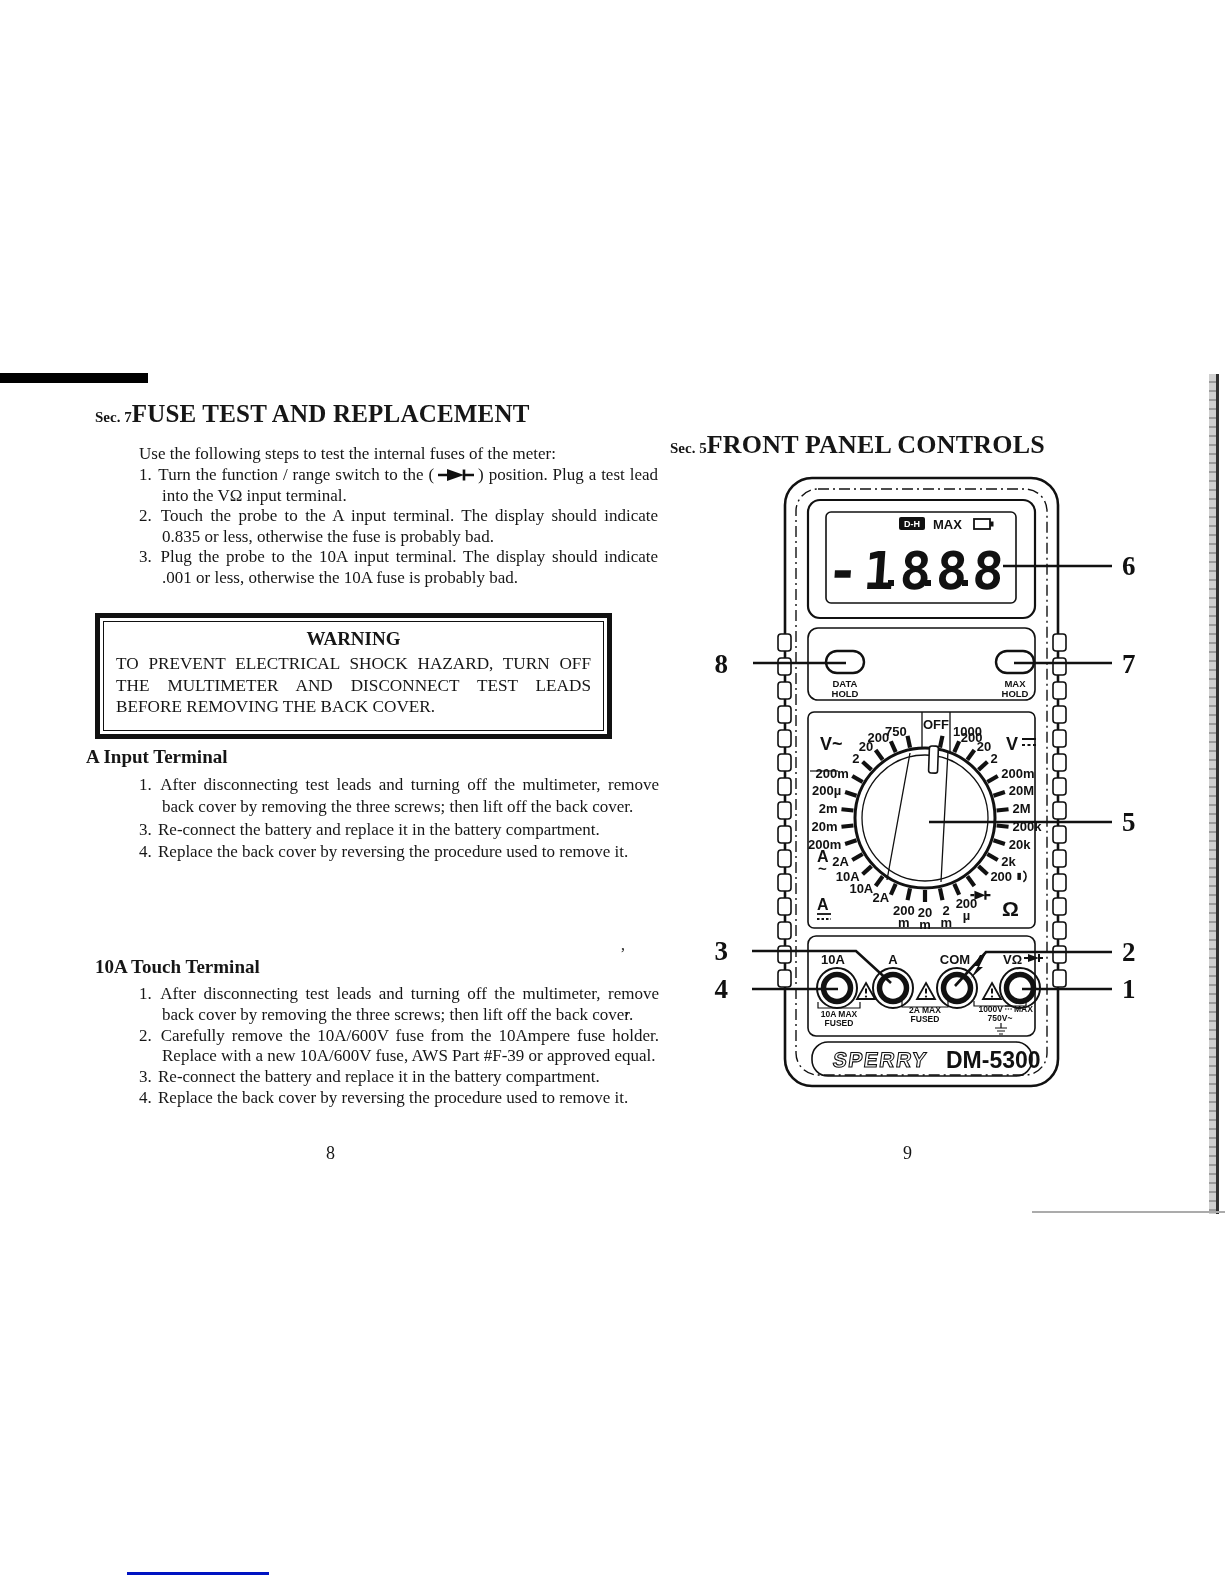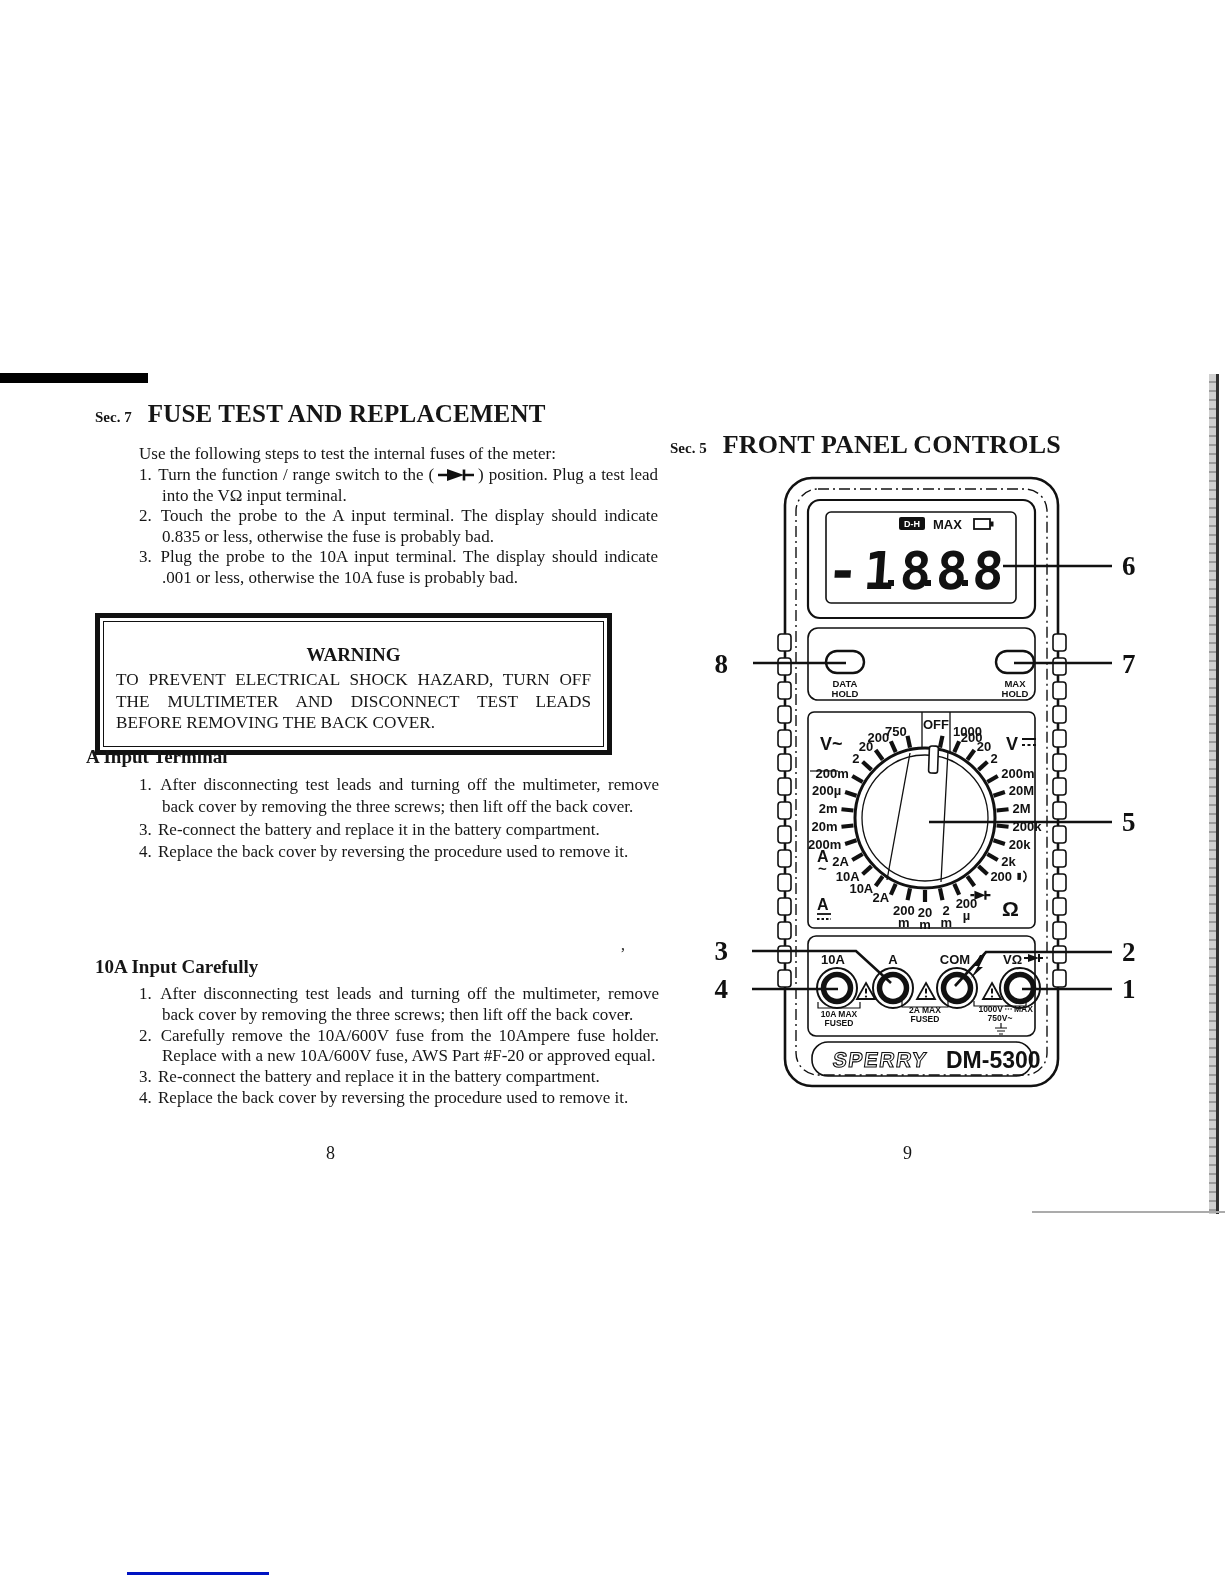--- a/index.html
+++ b/index.html
@@ -7,7 +7,7 @@
        font-family:"Liberation Serif", serif;color:#161616;overflow:hidden;}
   .abs{position:absolute;}
   
-  .headrow{display:flex;align-items:baseline;gap:16px;white-space:nowrap;}
+  .headrow{display:flex;align-items:baseline;white-space:nowrap;}
   .seclab{font-size:15px;font-weight:bold;}
   .bigtitle{font-size:25px;font-weight:bold;letter-spacing:.2px;}
   .body-text{font-size:17px;line-height:20.6px;margin-left:44px;}

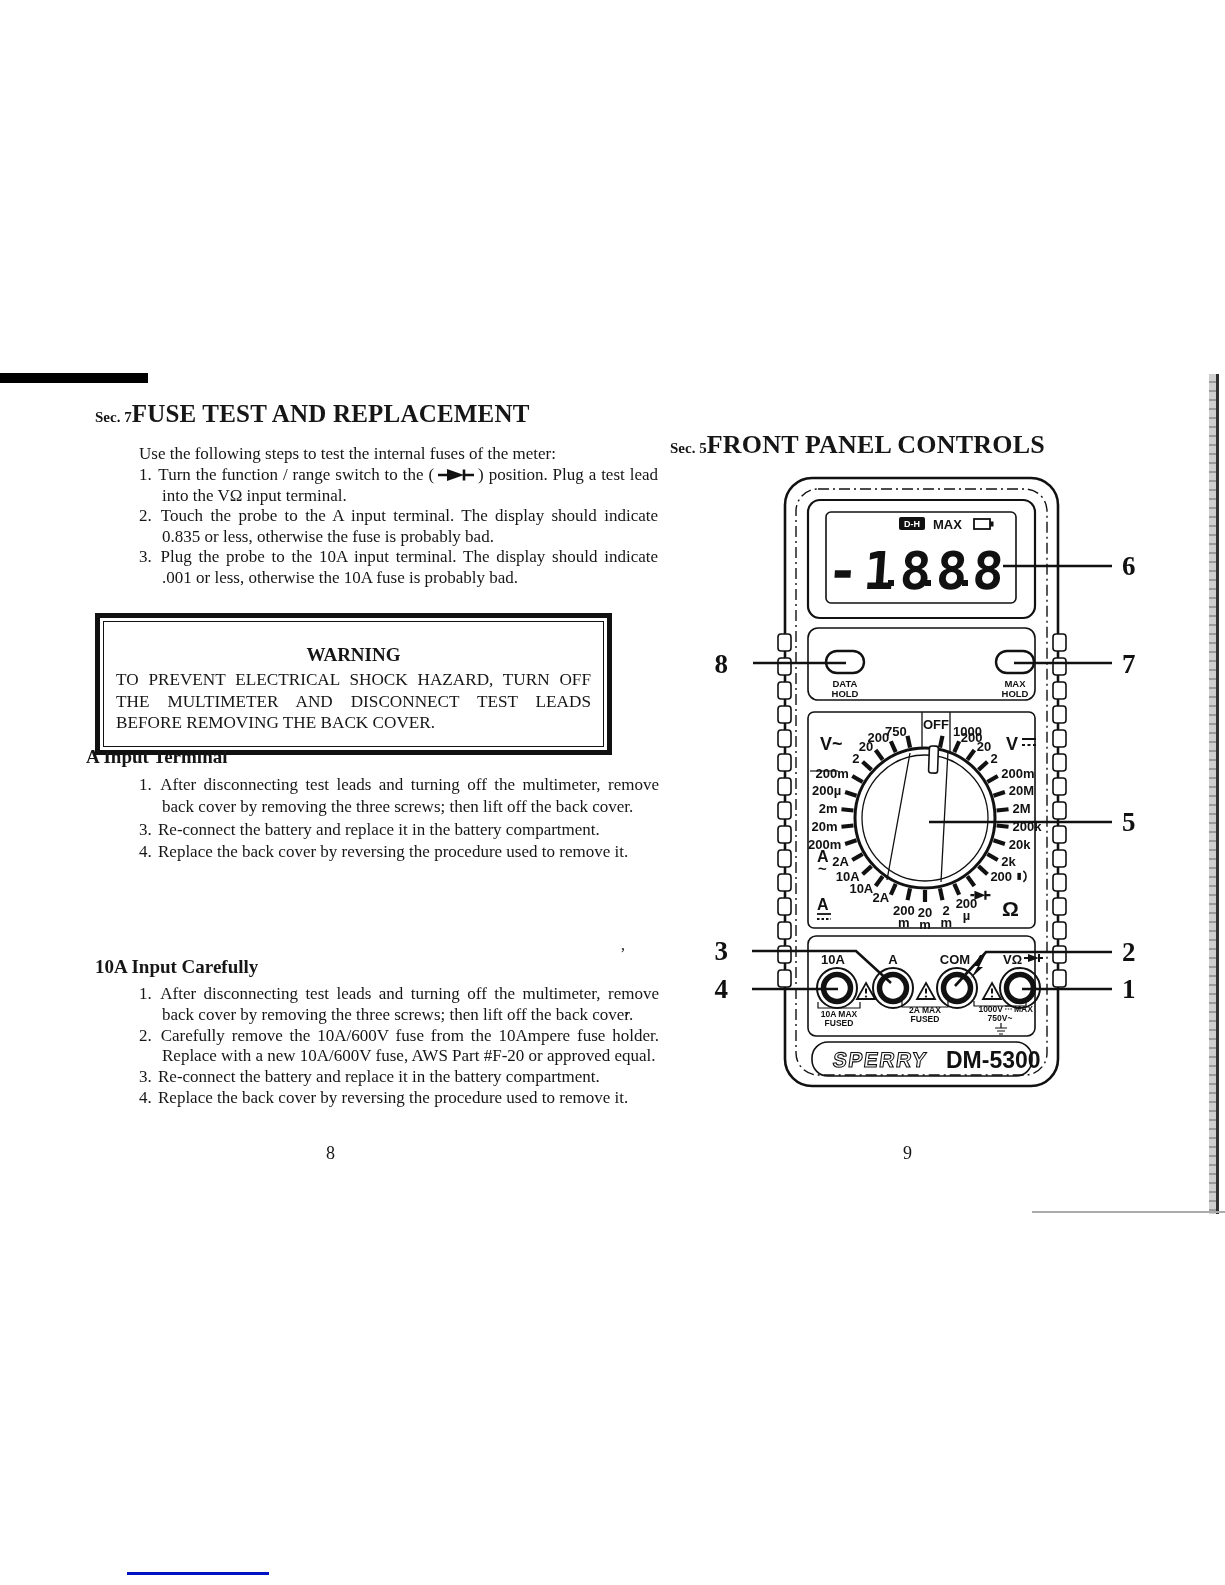--- a/index.html
+++ b/index.html
@@ -17,7 +17,7 @@
   .t-lh{line-height:20.8px;}
   .subhead{font-size:19px;font-weight:bold;}
   .warn-outer{border:5px solid #111;padding:3px;}
-  .warn-inner{border:1.5px solid #111;padding:22px 12px 12px 12px;}
+  .warn-inner{border:1.5px solid #111;padding:6px 12px 12px 12px;}
   .warn-title{text-align:center;font-weight:bold;font-size:19px;margin-bottom:3px;}
   .warn-body{font-size:17.2px;line-height:21.6px;text-align:justify;}
   .pgnum{font-size:18px;}

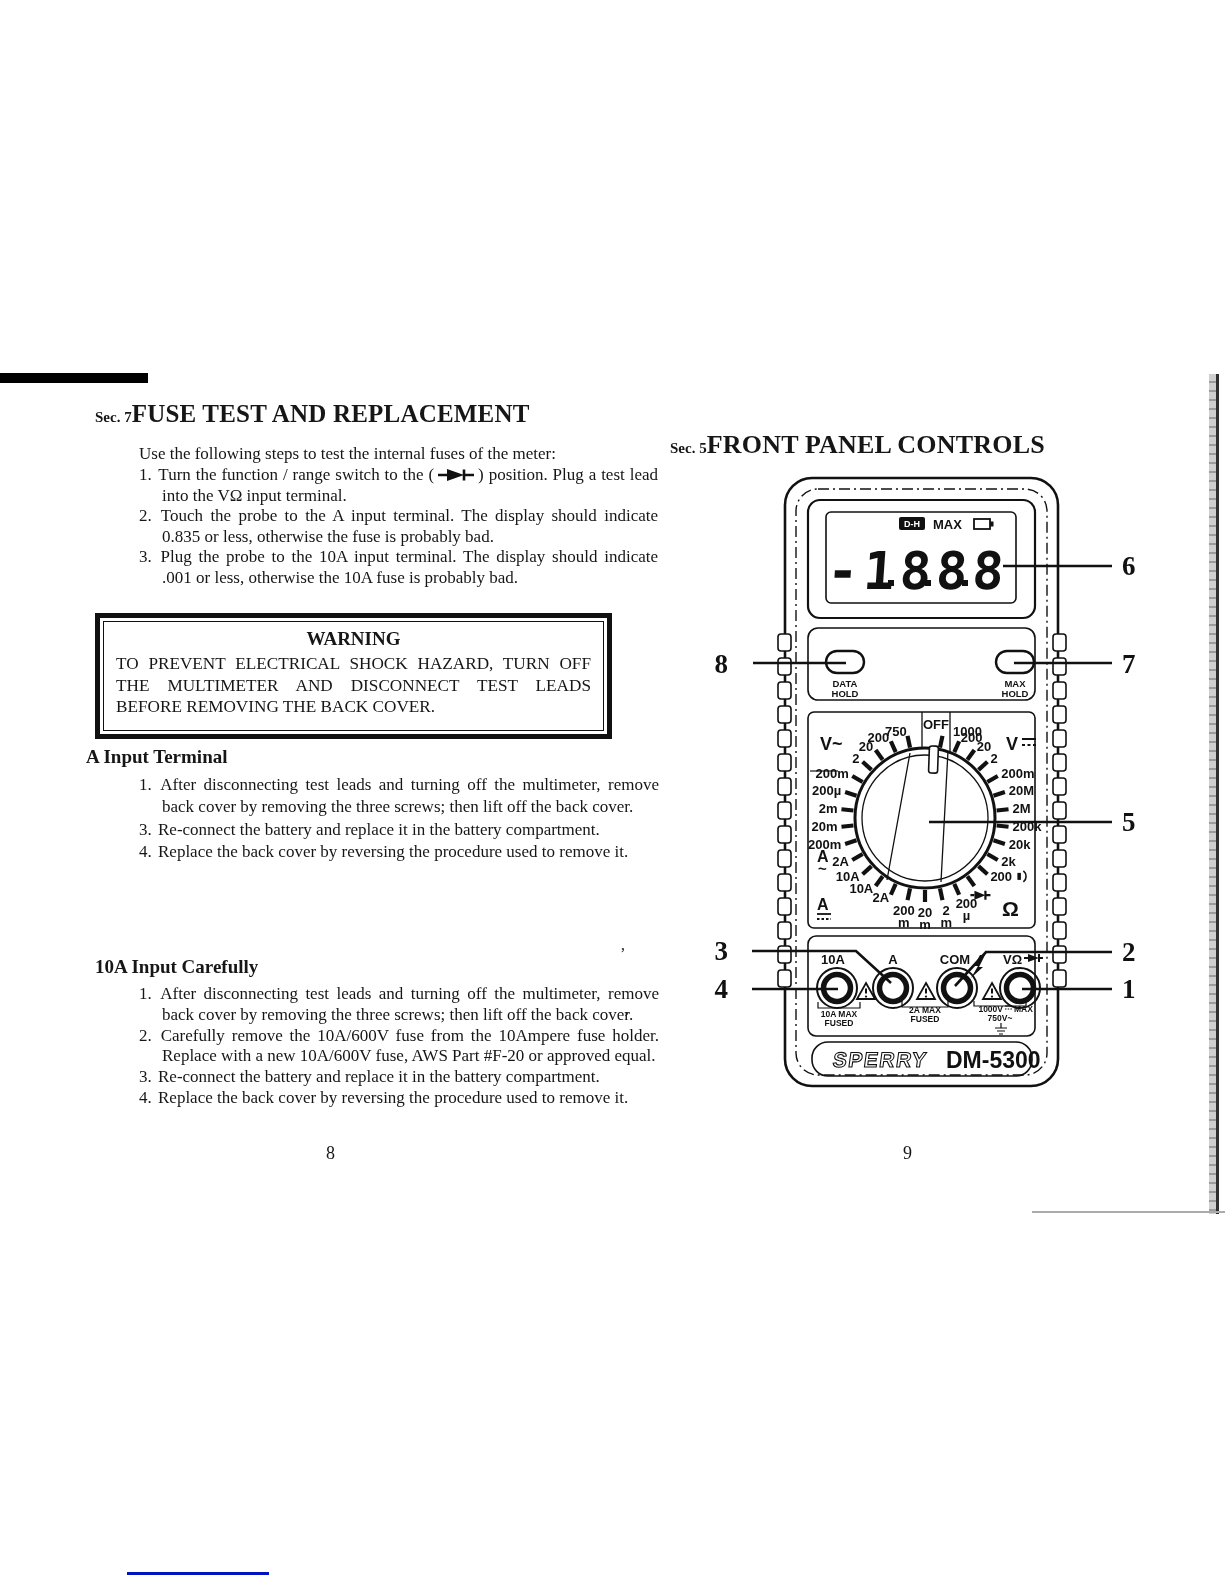--- a/index.html
+++ b/index.html
@@ -81,7 +81,7 @@
   <div class="hang"><span class="n">4.</span> <span>Replace the back cover by reversing the procedure used to remove it.</span></div>
 </div>
 
-<div class="abs subhead" style="left:95px;top:956px;">10A Input Carefully</div>
+<div class="abs subhead" style="left:95px;top:956px;">10A Touch Terminal</div>
 <div class="abs body-text t-lh" style="left:95px;top:984px;width:520px;">
   <div class="hang"><span class="n">1.</span> <span>After disconnecting test leads and turning off the multimeter, remove back cover by removing the three screws; then lift off the back cover.</span></div>
   <div class="hang"><span class="n">2.</span> <span>Carefully remove the 10A/600V fuse from the 10Ampere fuse holder. Replace with a new 10A/600V fuse, AWS Part #F-20 or approved equal.</span></div>

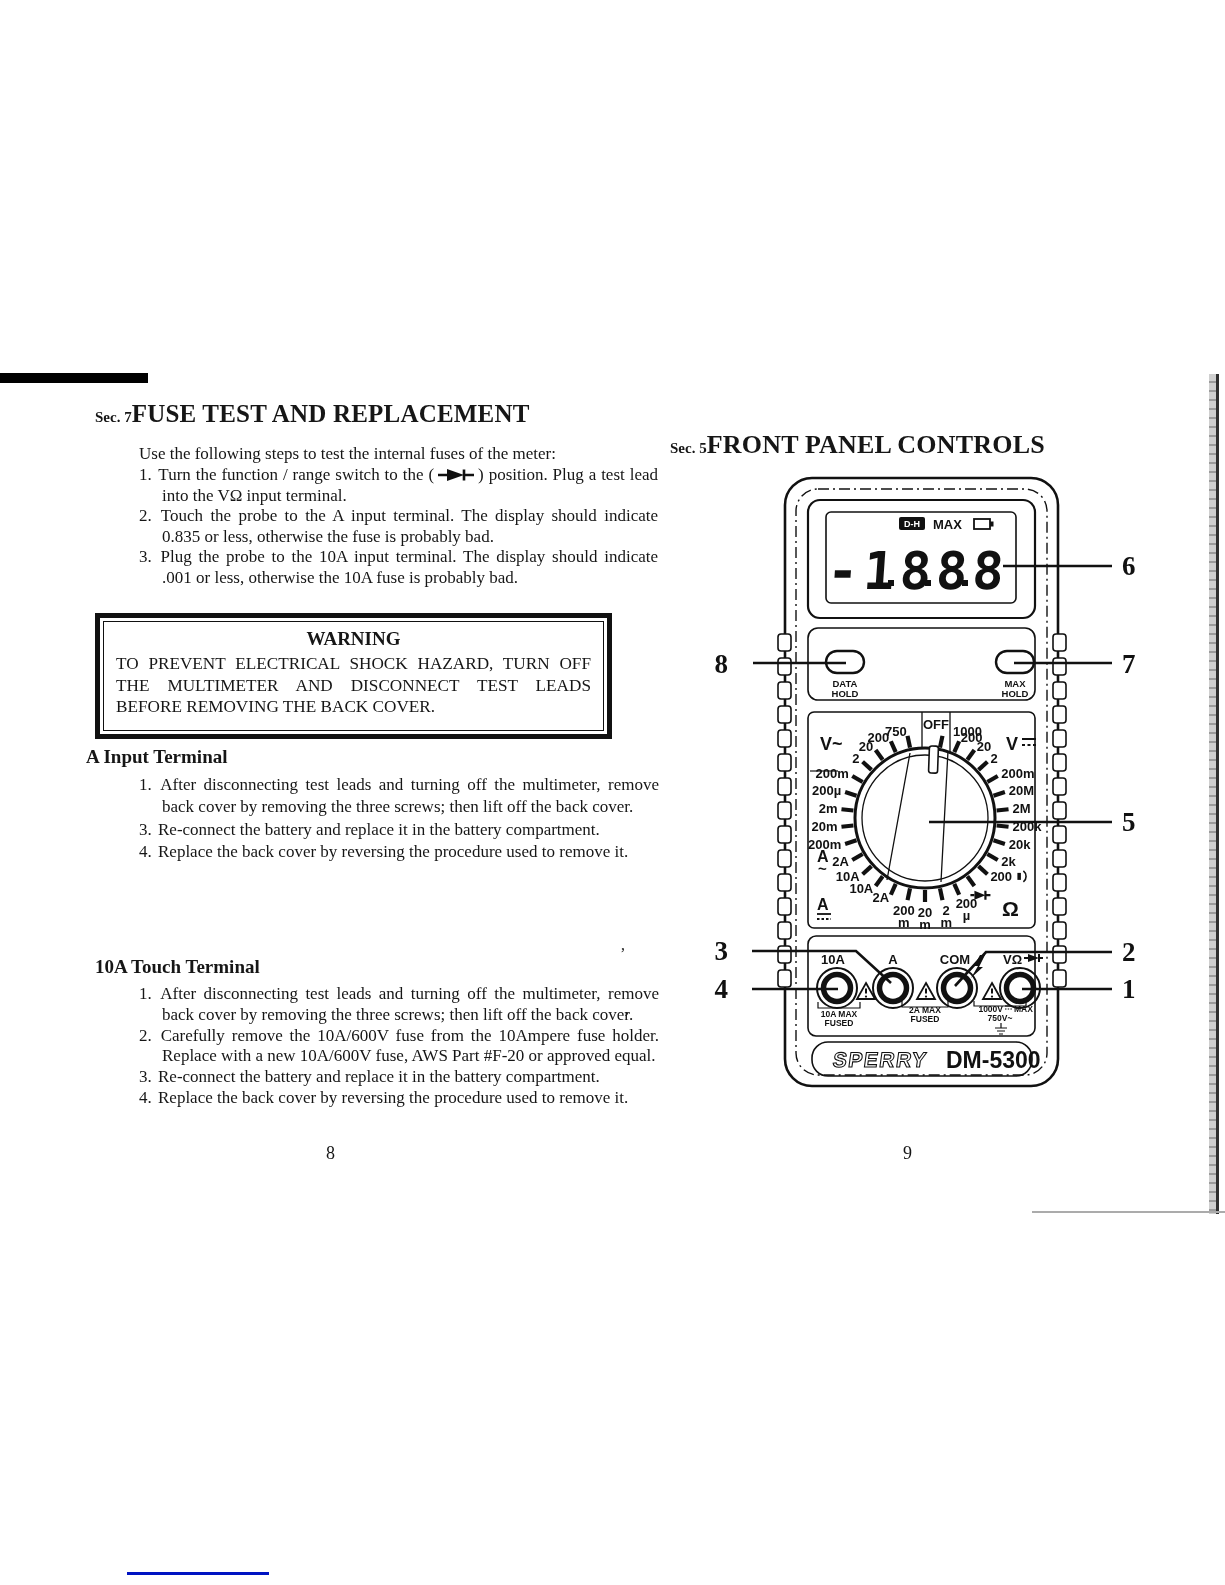--- a/index.html
+++ b/index.html
@@ -84,7 +84,7 @@
 <div class="abs subhead" style="left:95px;top:956px;">10A Touch Terminal</div>
 <div class="abs body-text t-lh" style="left:95px;top:984px;width:520px;">
   <div class="hang"><span class="n">1.</span> <span>After disconnecting test leads and turning off the multimeter, remove back cover by removing the three screws; then lift off the back cover.</span></div>
-  <div class="hang"><span class="n">2.</span> <span>Carefully remove the 10A/600V fuse from the 10Ampere fuse holder. Replace with a new 10A/600V fuse, AWS Part #F-20 or approved equal.</span></div>
+  <div class="hang"><span class="n">2.</span> <span>Carefully remove the 10A/600V fuse from the 10Ampere fuse holder. Replace with a new 10A/600V fuse, AWS Part #F-39 or approved equal.</span></div>
   <div class="hang"><span class="n">3.</span> <span>Re-connect the battery and replace it in the battery compartment.</span></div>
   <div class="hang"><span class="n">4.</span> <span>Replace the back cover by reversing the procedure used to remove it.</span></div>
 </div>

